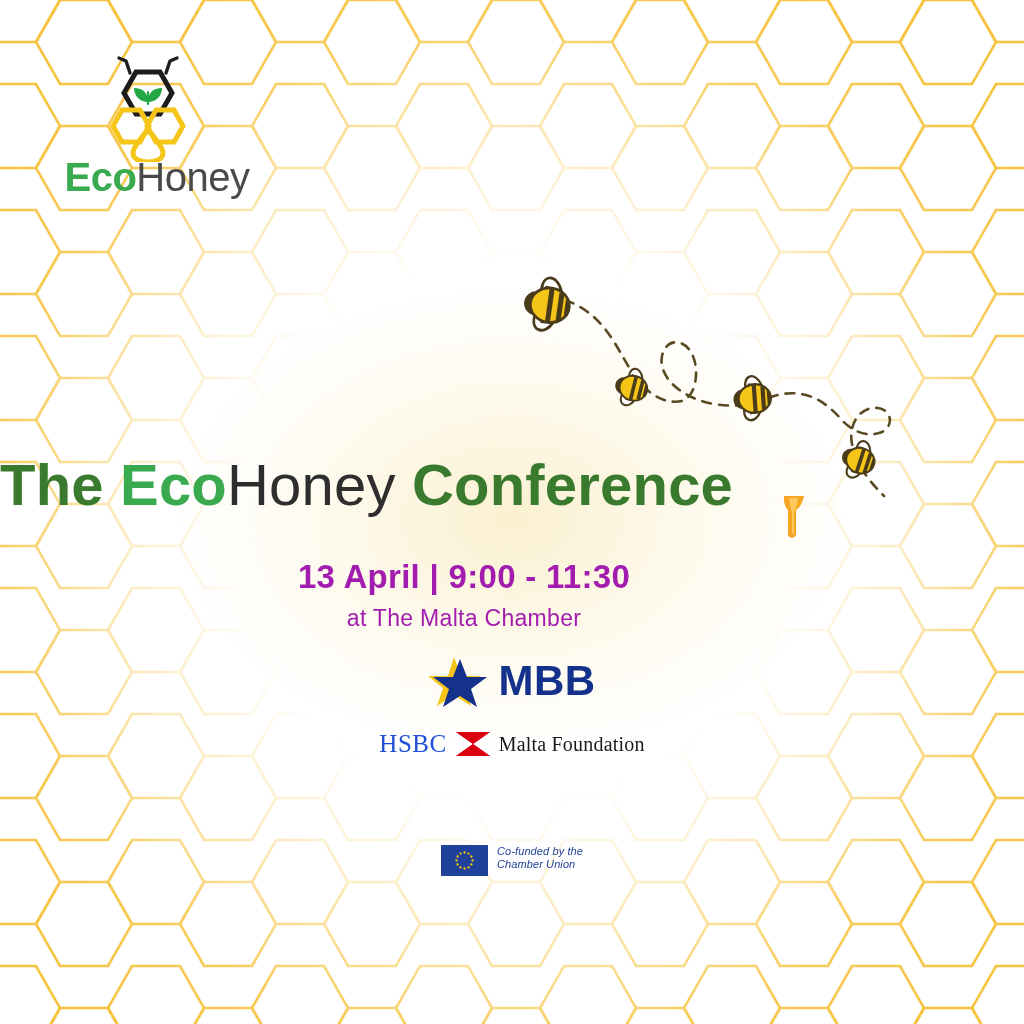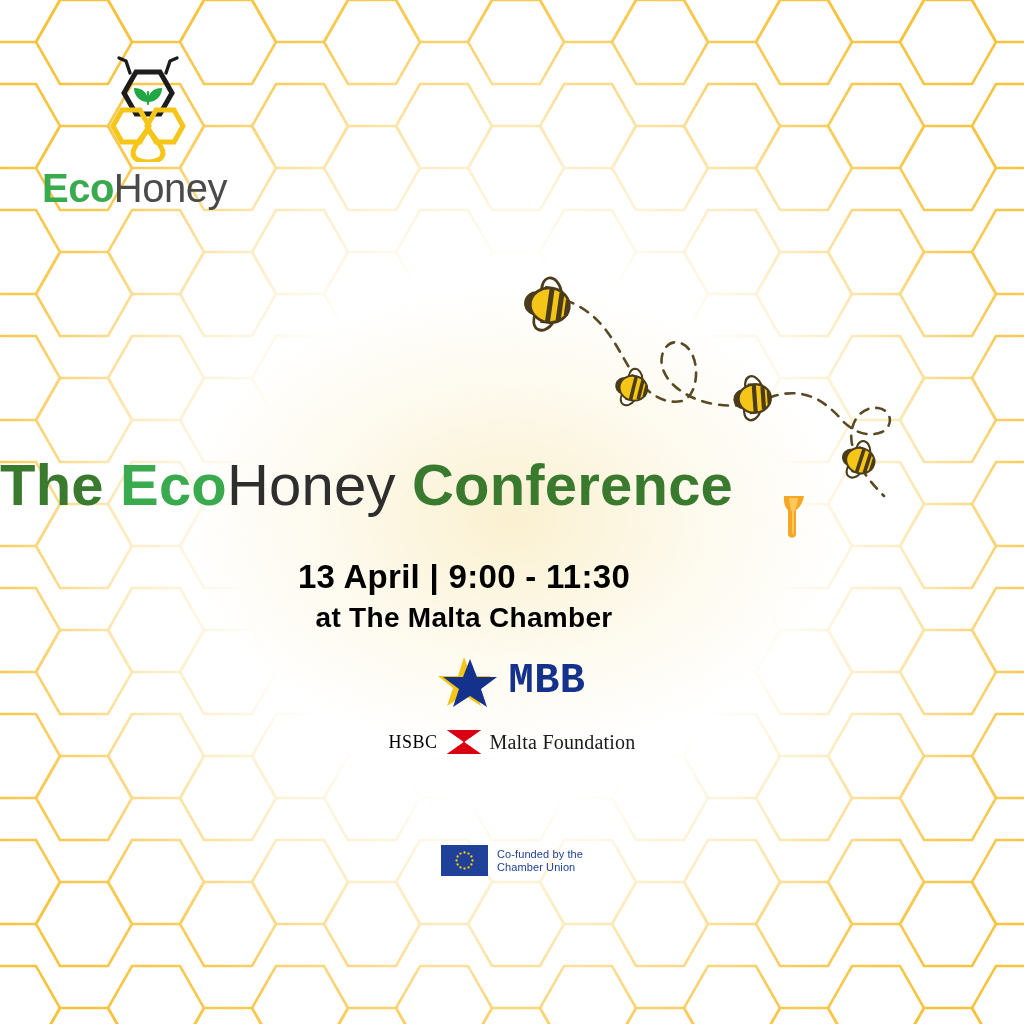--- a/index.html
+++ b/index.html
@@ -35,8 +35,8 @@
   }
   #brand-mark{ position:absolute; left:58px; top:0; width:96px; height:110px; }
   #brand-word{
-    position:absolute; left:0; top:112px; width:230px;
-    text-align:left;
+    position:absolute; left:0; top:101px; width:230px;
+    text-align:center;
     font-size:40px; line-height:48px; letter-spacing:-0.5px;
     white-space:nowrap;
   }

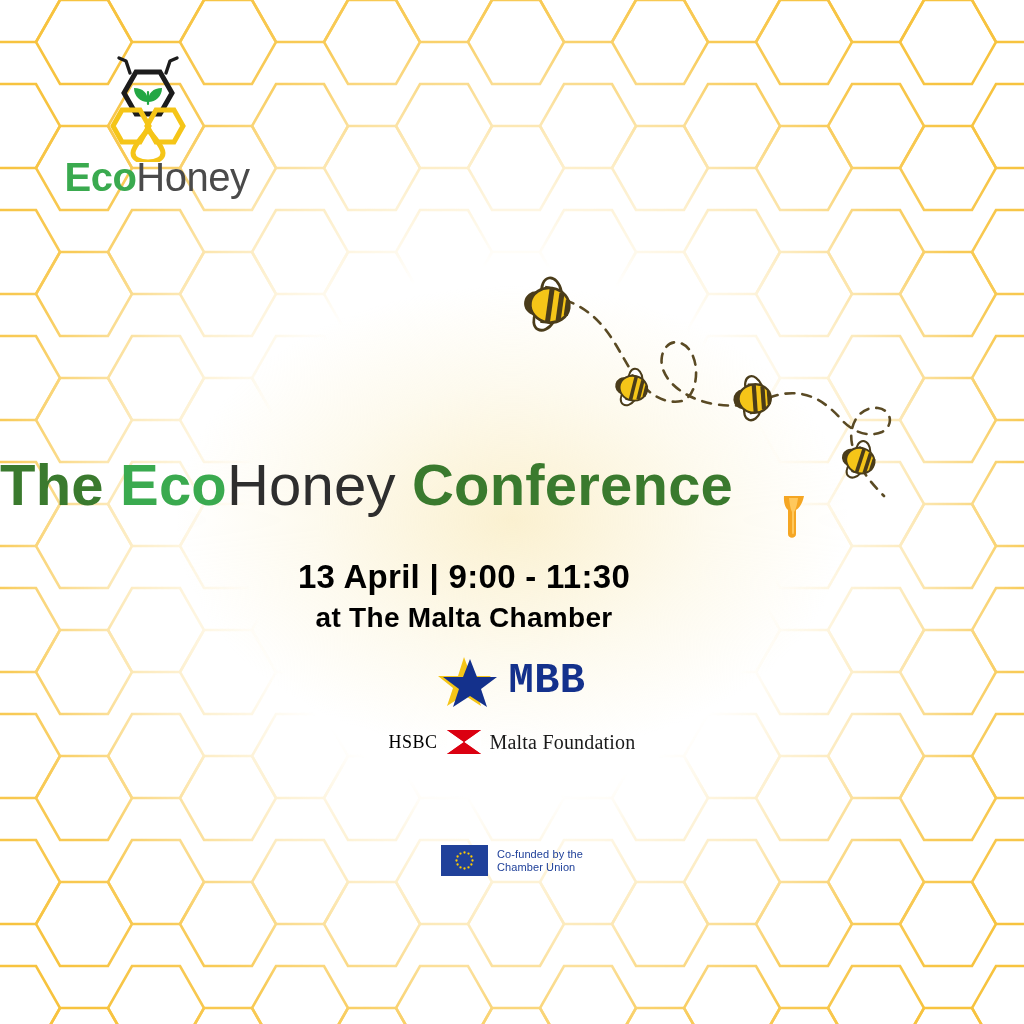--- a/index.html
+++ b/index.html
@@ -60,7 +60,7 @@
   
   #details{
     position:absolute; left:0; top:556px; width:928px;
-    text-align:center; color:#000000;
+    text-align:center; color:#a21caf;
   }
   #event-time{ font-size:33px; line-height:42px; font-weight:700; letter-spacing:0.3px; }
   #event-venue{ font-size:28px; line-height:40px; font-weight:700; letter-spacing:0.3px; }

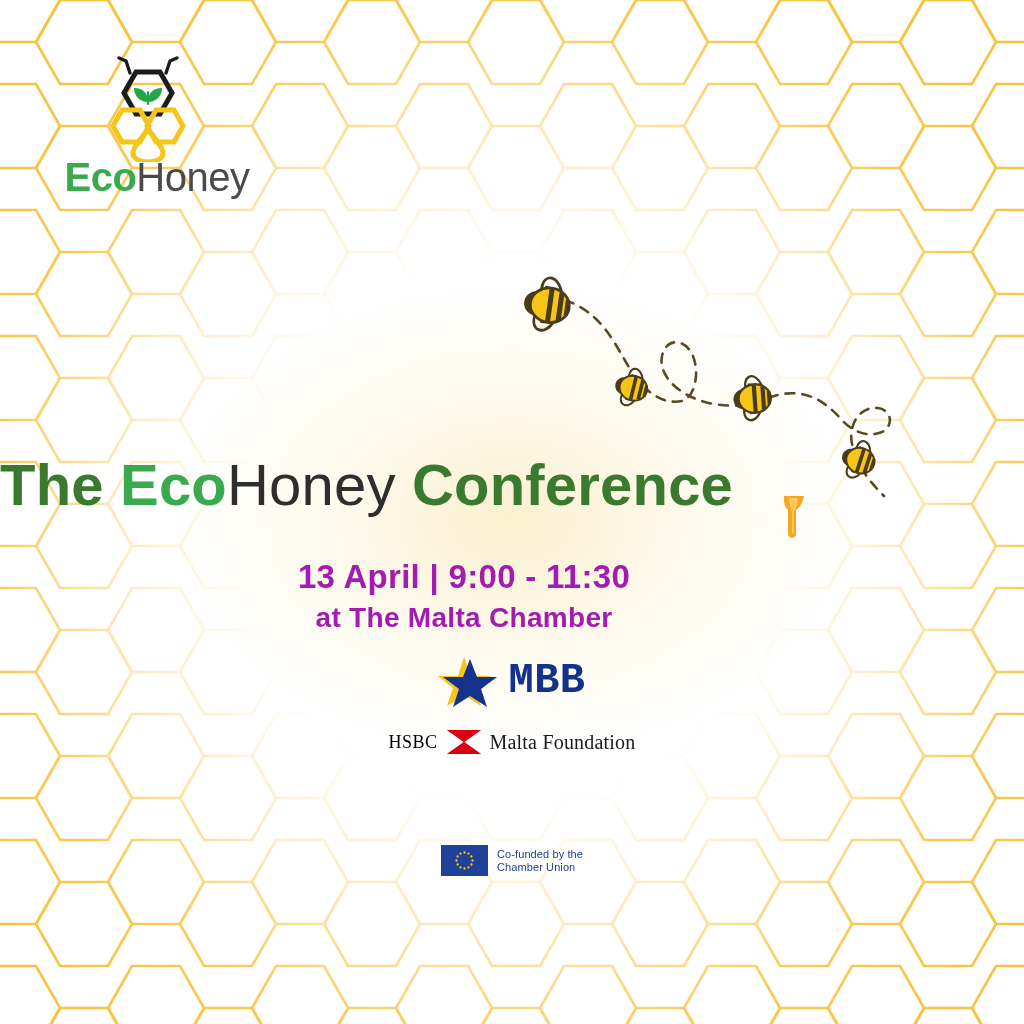--- a/index.html
+++ b/index.html
@@ -63,7 +63,7 @@
     text-align:center; color:#a21caf;
   }
   #event-time{ font-size:33px; line-height:42px; font-weight:700; letter-spacing:0.3px; }
-  #event-venue{ font-size:28px; line-height:40px; font-weight:700; letter-spacing:0.3px; }
+  #event-venue{ font-size:23px; line-height:40px; font-weight:400; letter-spacing:0.3px; }
 
   
   #mbb{

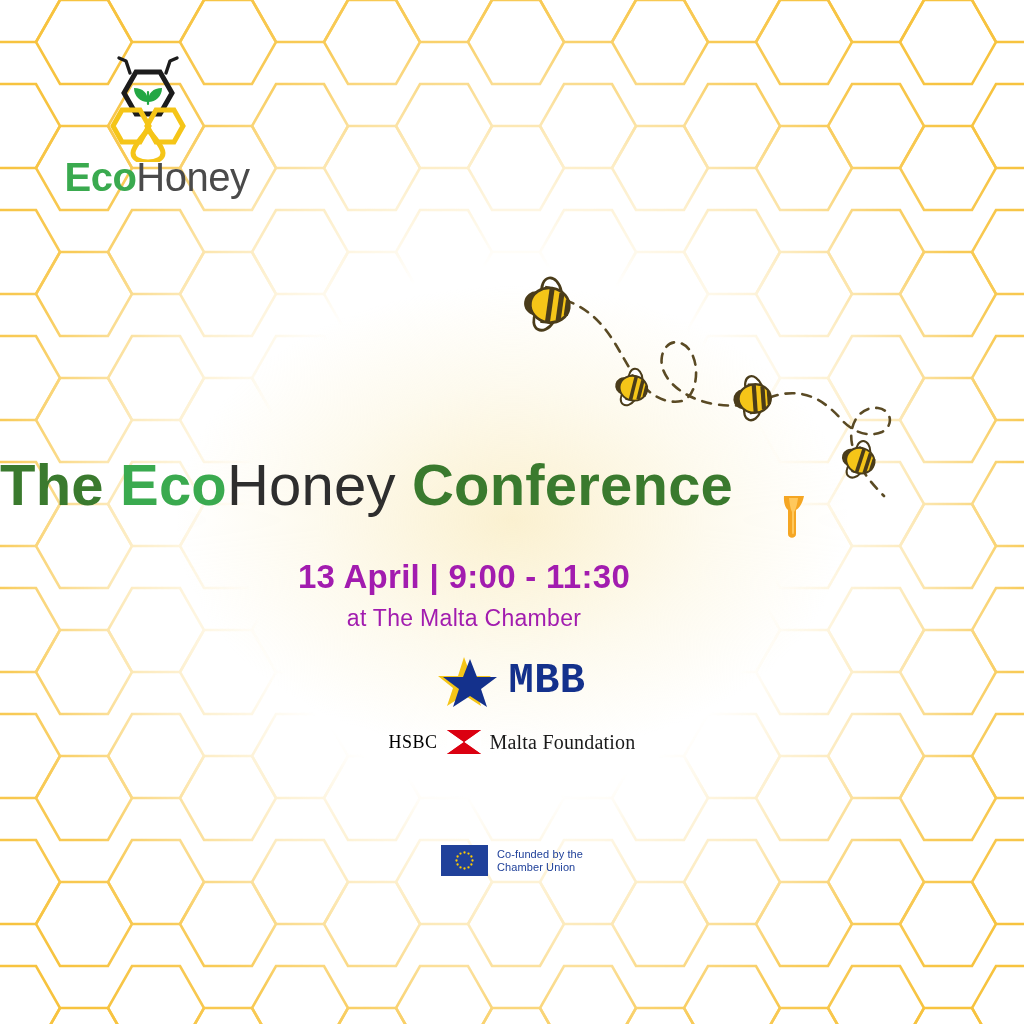--- a/index.html
+++ b/index.html
@@ -68,7 +68,7 @@
   
   #mbb{
     position:absolute; left:0; top:655px; width:1024px;
-    display:flex; align-items:center; justify-content:center; gap:10px;font-family:Liberation Mono, monospace;
+    display:flex; align-items:center; justify-content:center; gap:10px;
   }
   #mbb-star{ width:60px; height:52px; }
   #mbb-text{

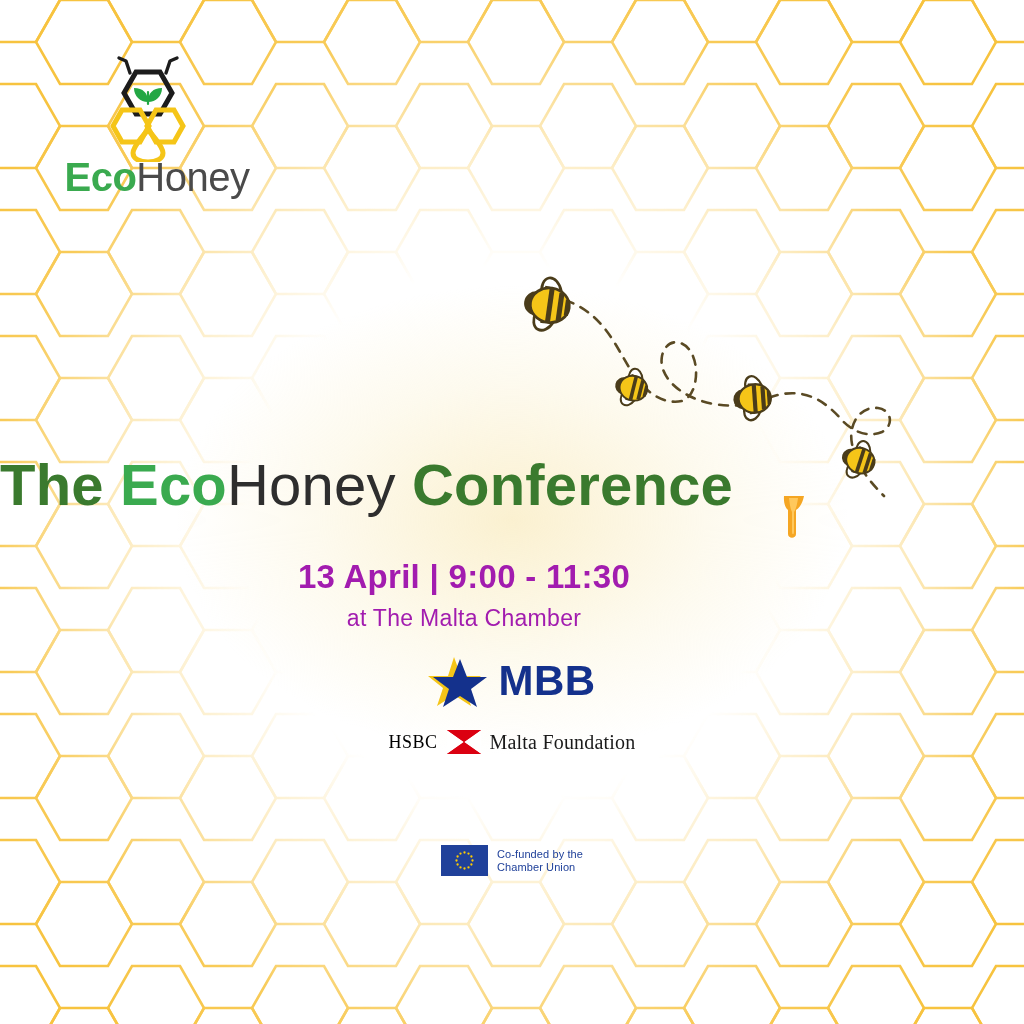--- a/index.html
+++ b/index.html
@@ -82,7 +82,7 @@
     display:flex; align-items:center; justify-content:center; gap:9px;
     font-family:"Liberation Serif", serif;
   }
-  #hsbc-word{ font-size:18px; color:#000000; letter-spacing:0.5px; }
+  #hsbc-word{ font-size:25px; color:#1d4ed8; letter-spacing:0.5px; }
   #hsbc-hex{ width:34px; height:24px; }
   #hsbc-foundation{ font-size:20px; color:#1a1a1a; letter-spacing:0.2px; }
 

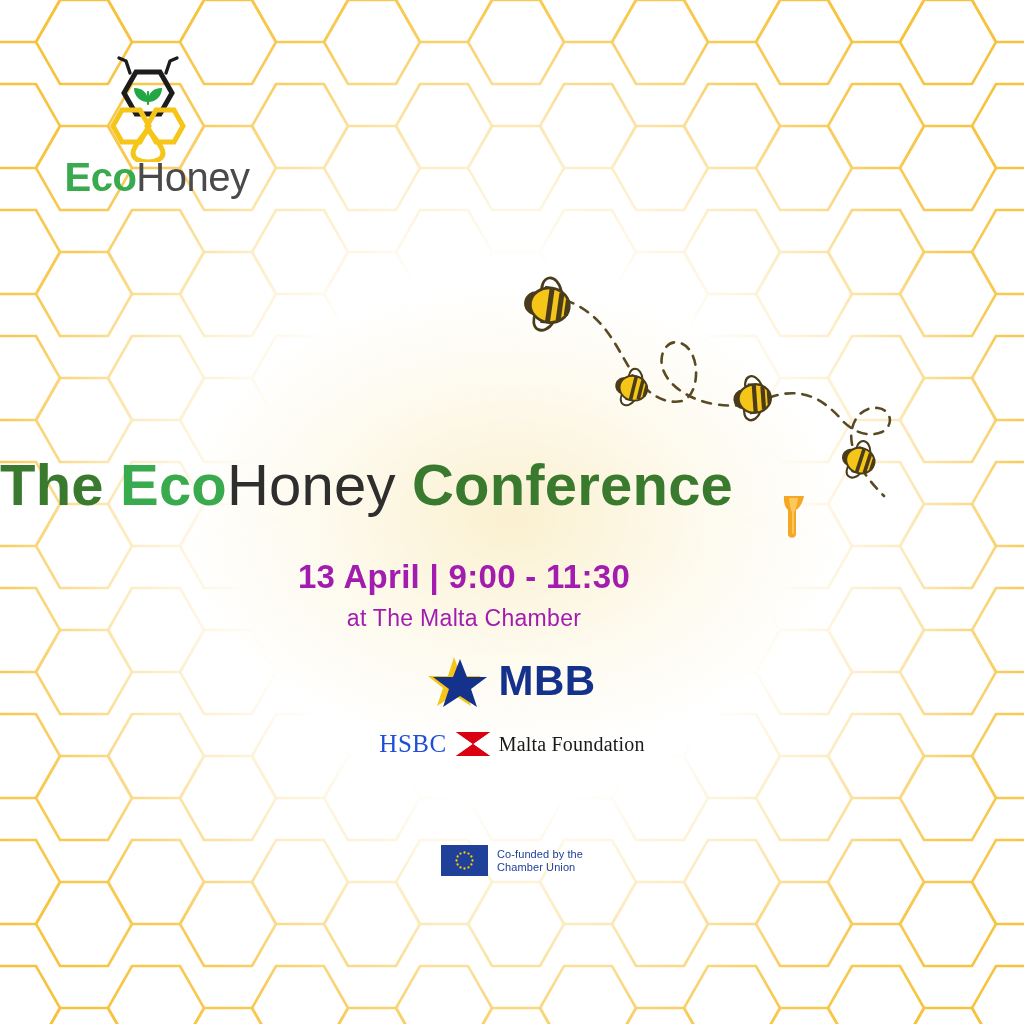--- a/index.html
+++ b/index.html
@@ -89,7 +89,7 @@
   
   #eu{
     position:absolute; left:0; top:845px; width:1024px;
-    display:flex; align-items:center; justify-content:center; gap:9px;
+    display:flex; justify-content:center; gap:9px;font-style:italic;
   }
   #eu-flag{ width:47px; height:31px; }
   #eu-text{

